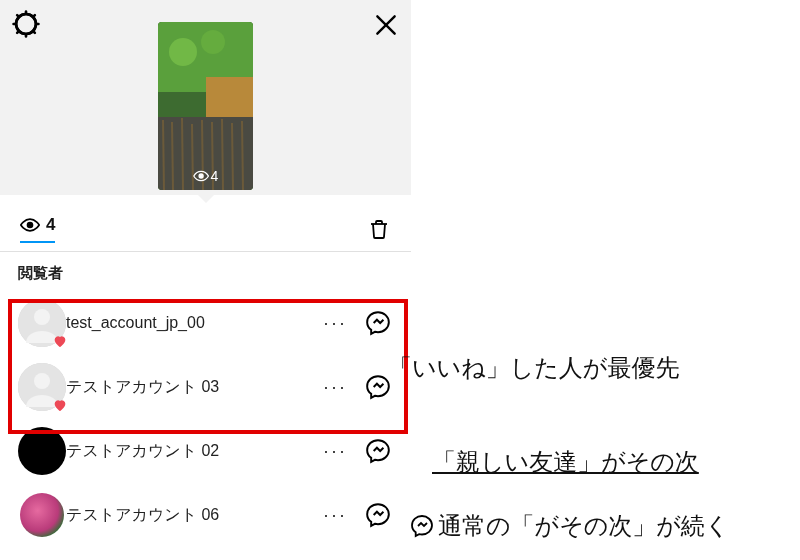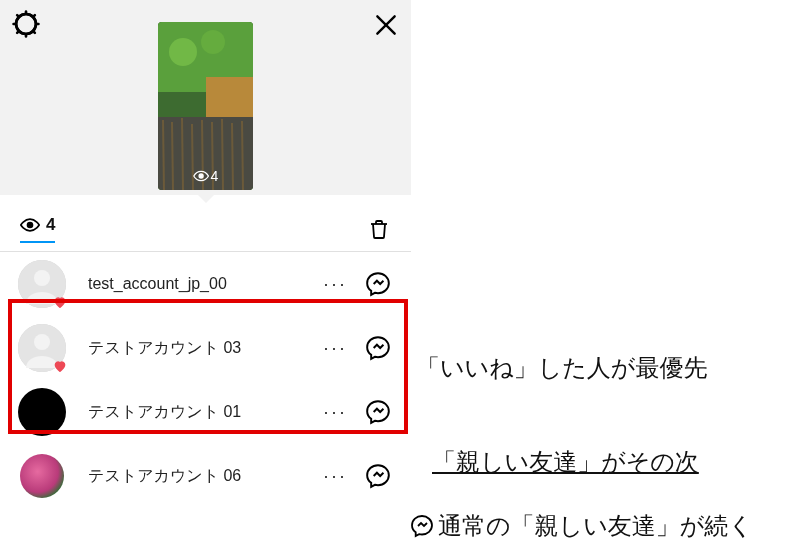--- a/index.html
+++ b/index.html
@@ -258,6 +258,7 @@
   </div>
   <div class="divider"></div>
 
+  <div class="viewers-label">閲覧者</div>
 
   <div class="viewer-row">
     <div class="avatar gray">

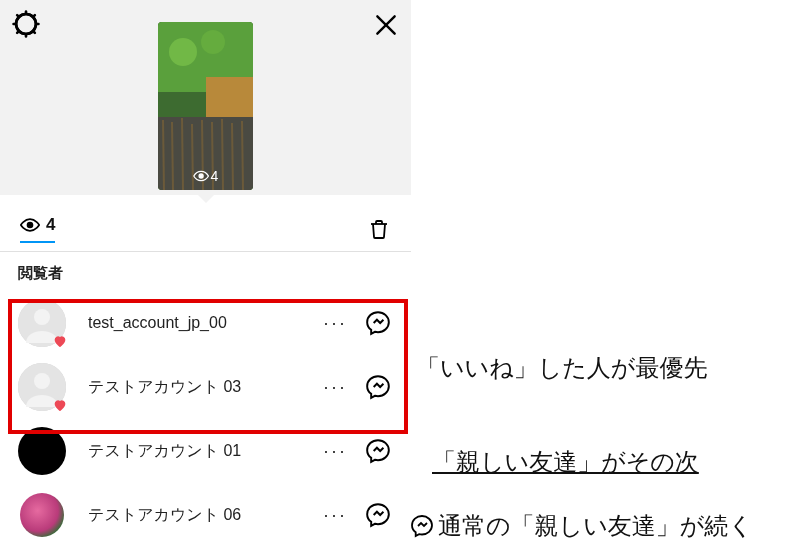--- a/index.html
+++ b/index.html
@@ -106,7 +106,7 @@
     display: flex;
     align-items: center;
     padding: 8px 20px 8px 18px;
-    gap: 22px;
+    gap: 0;
     position: relative;
   }
   .avatar {

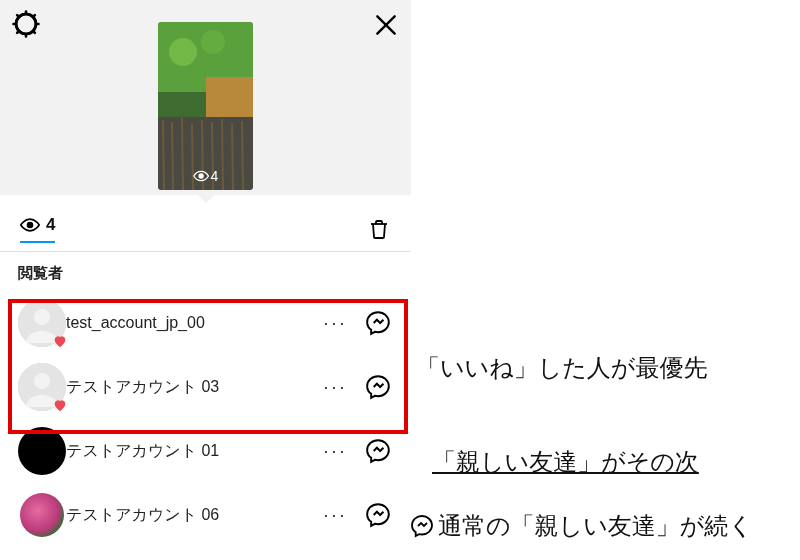--- a/index.html
+++ b/index.html
@@ -169,7 +169,7 @@
     color:#111;
     white-space: nowrap;
   }
-  .annot.a1 { left:416px; top:352px; }
+  .annot.a1 { left:388px; top:352px; }
   .annot.a2 { left:432px; top:446px;text-decoration:underline; }
   .annot.a3 { left:410px; top:510px; }
   .annot .bub {

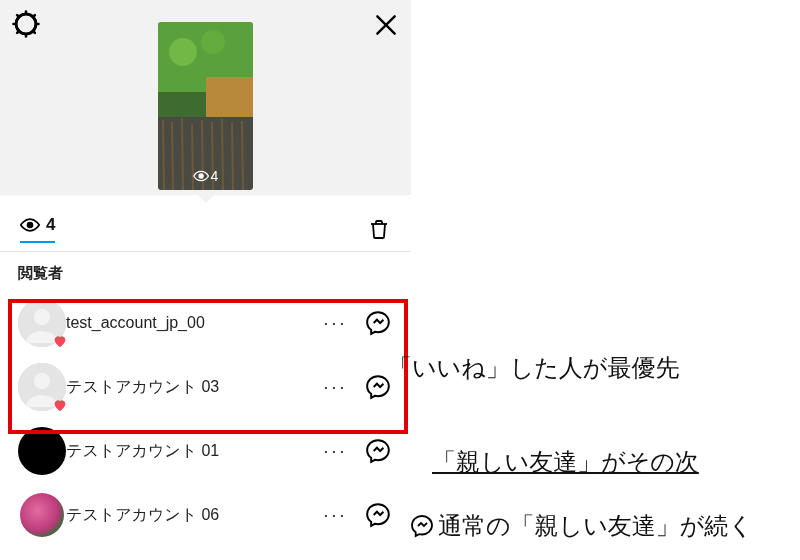--- a/index.html
+++ b/index.html
@@ -312,7 +312,7 @@
 
   <div class="viewer-row">
     <div class="avatar black"></div>
-    <div class="username">テストアカウント 01</div>
+    <div class="username">テストアカウント 02</div>
     <div class="row-actions">
       <span class="more-dots">···</span>
       <span class="msg-icon">

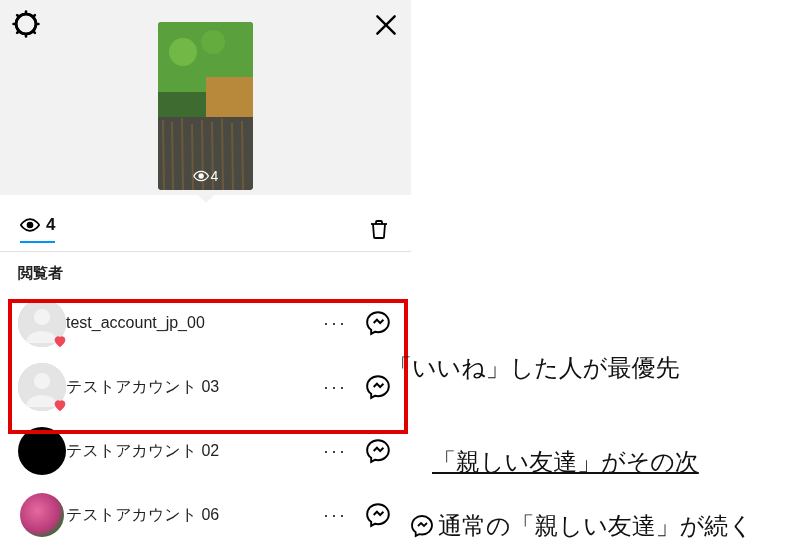--- a/index.html
+++ b/index.html
@@ -353,7 +353,7 @@
         <path d="M12 2C6.5 2 2 6.1 2 11.2c0 2.9 1.4 5.4 3.7 7.1V22l3.4-1.9c.9.2 1.9.4 2.9.4 5.5 0 10-4.1 10-9.2S17.5 2 12 2z"></path>
         <path d="M8 12l3-3 3 3 3-3"></path>
       </svg>
-  </span><span>通常の「親しい友達」が続く</span>
+  </span><span>通常の「がその次」が続く</span>
 </div>
 
 </body></html>

